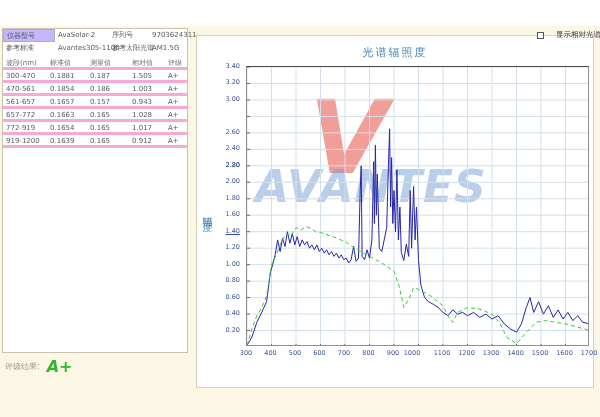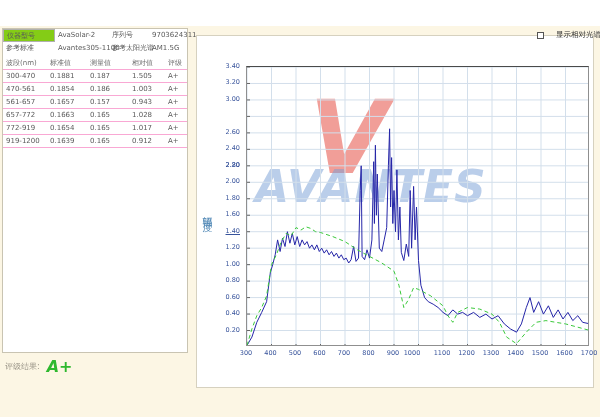--- a/index.html
+++ b/index.html
@@ -12,7 +12,7 @@
   .info-grid{display:grid;grid-template-columns:52px 54px 40px 38px;}
   .band-grid{display:grid;grid-template-columns:44px 40px 42px 36px 22px;margin-top:2px;}
   .cell{font-size:7px;color:#5a5a5a;padding:2px 2px 1px 3px;height:13px;white-space:nowrap;overflow:visible;line-height:1.3;}
-  .cell-boxed{border:1px solid #b0b0b0;background:#84cc16;}
+  .cell-boxed{border:1px solid #b0b0b0;background:#c4b5fd;}
   .band-grid .hdr{color:#6b6b6b;}
   .band-grid .cell{border-bottom:1px solid #f9a8d4;}
 

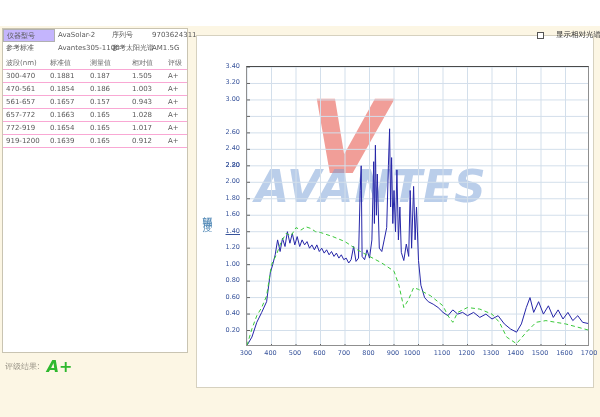--- a/index.html
+++ b/index.html
@@ -100,6 +100,7 @@
 </div>
 
 <div class="chart-panel">
+  <div class="chart-title" id="chart-title" style="color: rgb(79, 135, 181);">光谱辐照度</div>
   <div class="y-labels" id="y-tick-labels">
       <span style="top: 259.529px;">0.20</span>
       <span style="top: 243.059px;">0.40</span>

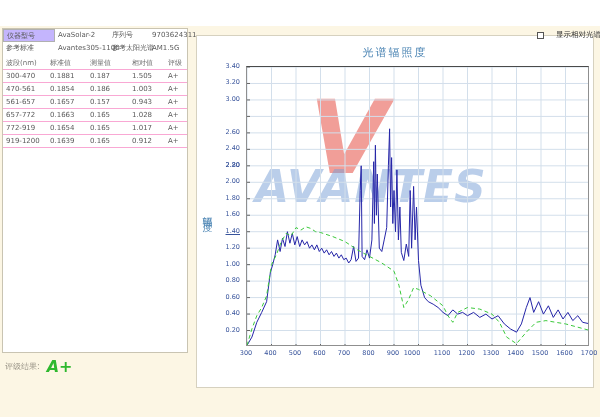--- a/index.html
+++ b/index.html
@@ -14,7 +14,7 @@
   .cell{font-size:7px;color:#5a5a5a;padding:2px 2px 1px 3px;height:13px;white-space:nowrap;overflow:visible;line-height:1.3;}
   .cell-boxed{border:1px solid #b0b0b0;background:#c4b5fd;}
   .band-grid .hdr{color:#6b6b6b;}
-  .band-grid .cell{border-bottom:1px solid #f9a8d4;}
+  .band-grid .cell{border-bottom:3px solid #f9a8d4;}
 
   .result-line{position:absolute;left:5px;top:357px;display:flex;align-items:center;gap:7px;}
   .result-label{font-size:8px;color:#9a9588;}

